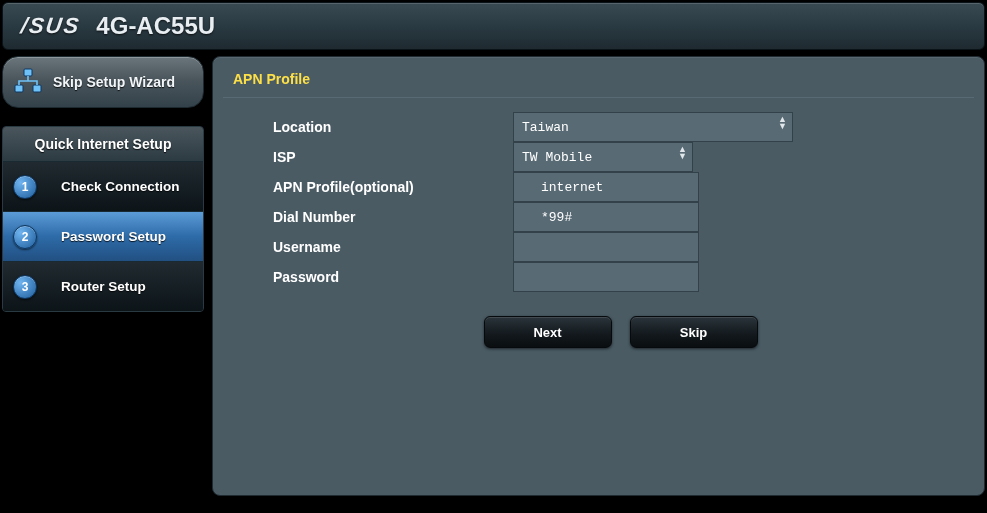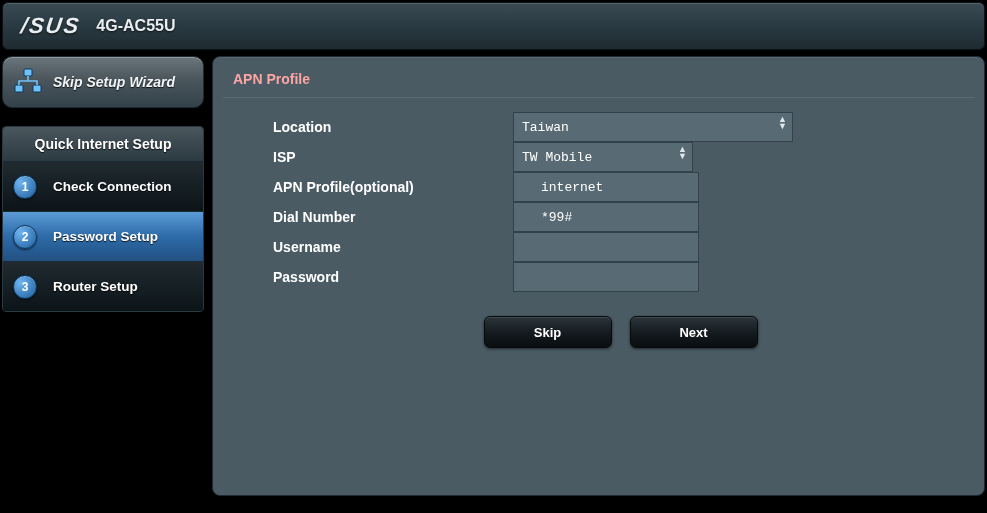--- a/index.html
+++ b/index.html
@@ -33,7 +33,7 @@
   }
   .model {
     font-weight: bold;
-    font-size: 16px;
+    font-size: 24px;
     margin-left: 16px;
     color: #e8eef1;
     text-shadow: 0 1px 2px rgba(0,0,0,0.7);

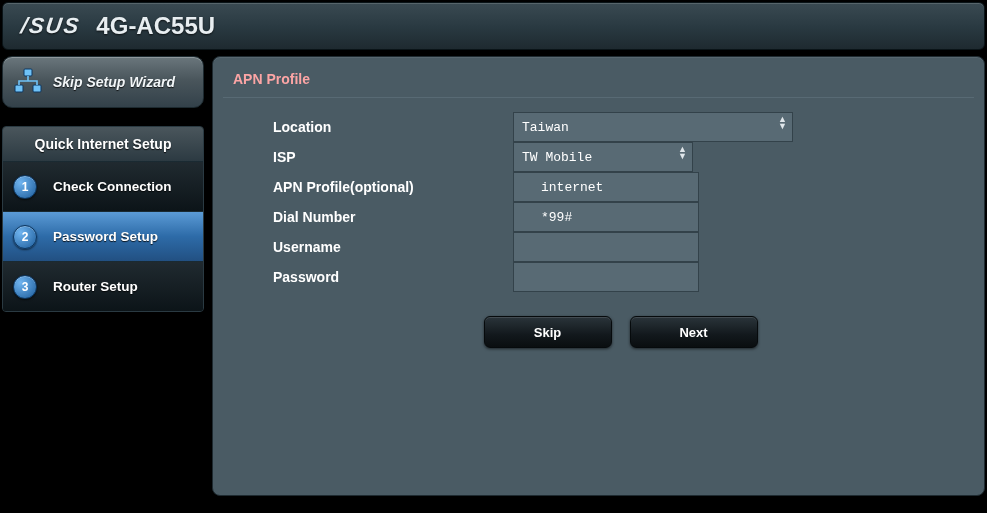--- a/index.html
+++ b/index.html
@@ -50,7 +50,7 @@
   .skip-card {
     background: linear-gradient(to bottom, #6a767c 0%, #4a565c 45%, #33414a 100%);
     border: 1px solid #1d2a30;
-    border-radius: 10px;
+    border-radius: 16px;
     height: 52px;
     display: flex;
     align-items: center;
@@ -58,7 +58,6 @@
     box-shadow: inset 0 1px 0 rgba(255,255,255,0.25), 0 1px 3px rgba(0,0,0,0.5);
     margin-bottom: 18px;
     cursor: pointer;
-    font-style: italic;
   }
   .skip-icon svg { display:block; }
   .skip-label {

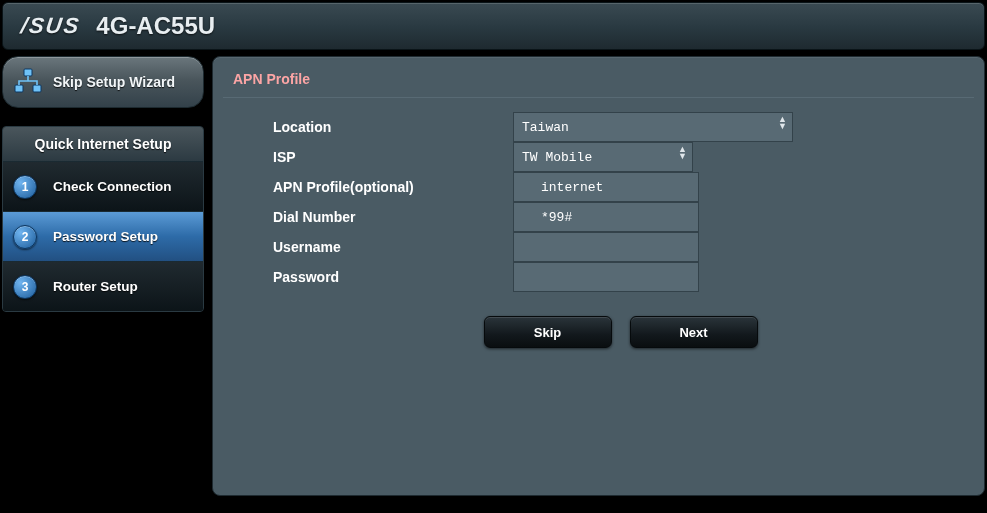--- a/index.html
+++ b/index.html
@@ -124,7 +124,7 @@
   .panel-title {
     font-weight: bold;
     font-size: 14px;
-    color: #fca5a5;
+    color: #fde047;
     padding: 4px 20px 10px 20px;
   }
   .divider {

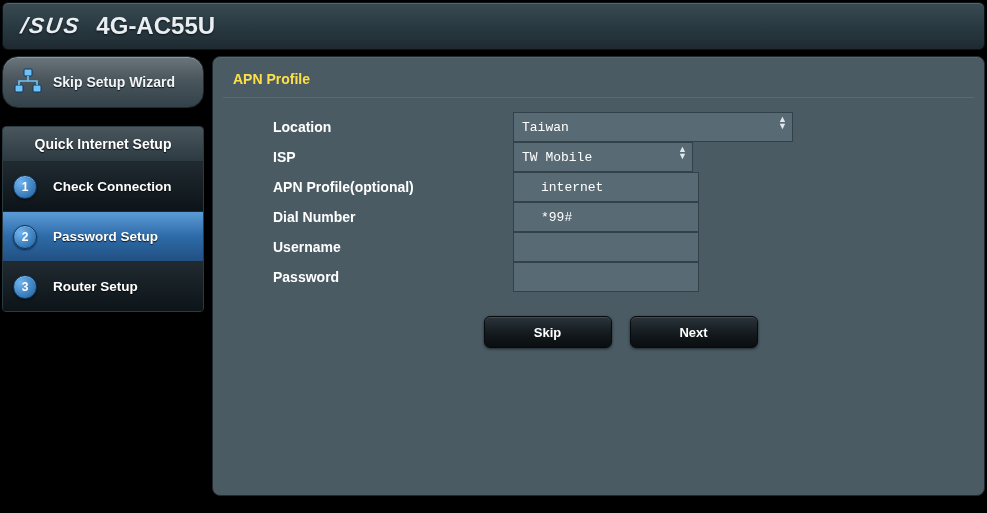--- a/index.html
+++ b/index.html
@@ -109,7 +109,7 @@
   .step-label {
     font-weight: bold;
     font-size: 13.5px;
-    margin-left: 16px;
+    margin-left: 24px;
     text-shadow: 0 1px 1px rgba(0,0,0,0.8);
   }
   .main {

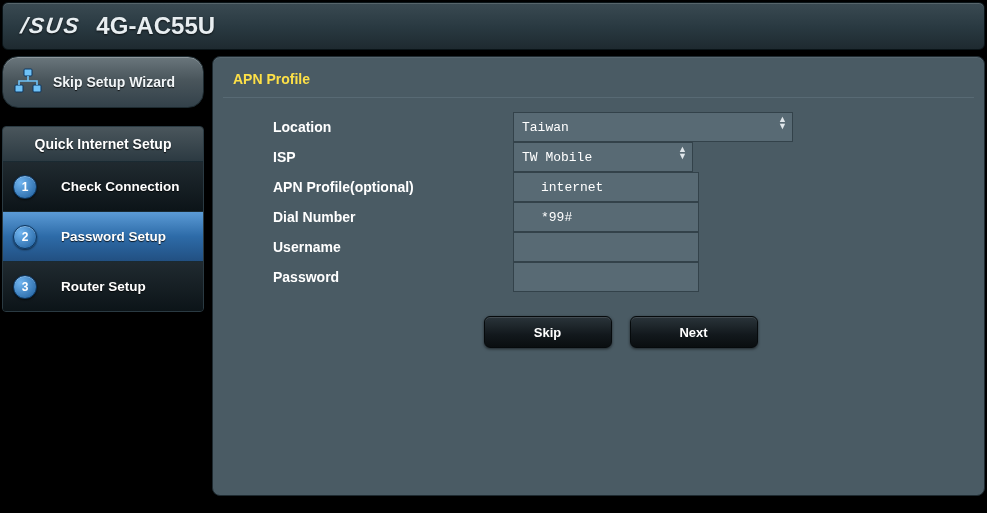--- a/index.html
+++ b/index.html
@@ -273,8 +273,8 @@
       </div>
 
       <div class="buttons">
+        <button class="btn">Next</button>
         <button class="btn">Skip</button>
-        <button class="btn">Next</button>
       </div>
     </div>
   </div>

